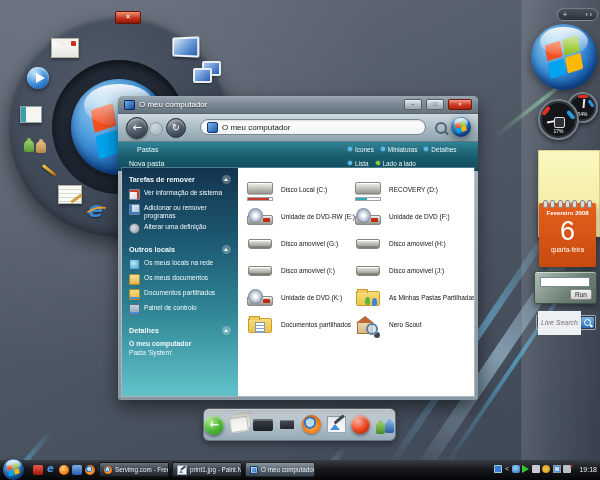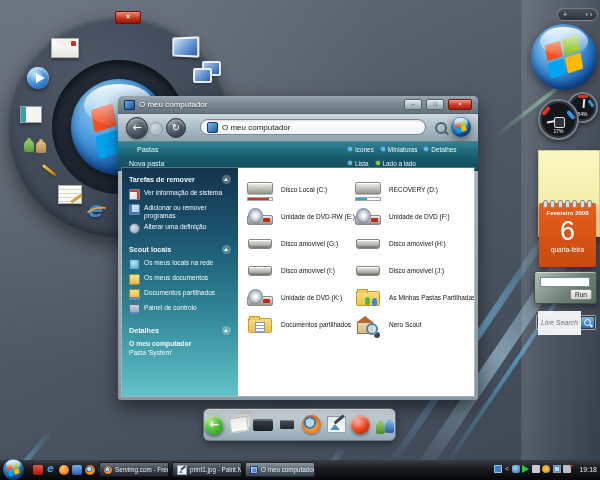--- a/index.html
+++ b/index.html
@@ -342,7 +342,7 @@
             </div>
             <div class="side-section">
               <div class="side-head">
-                <span>Scout locais</span>
+                <span>Outros locais</span>
                 <span class="chev"></span>
               </div>
               <div class="side-item">

